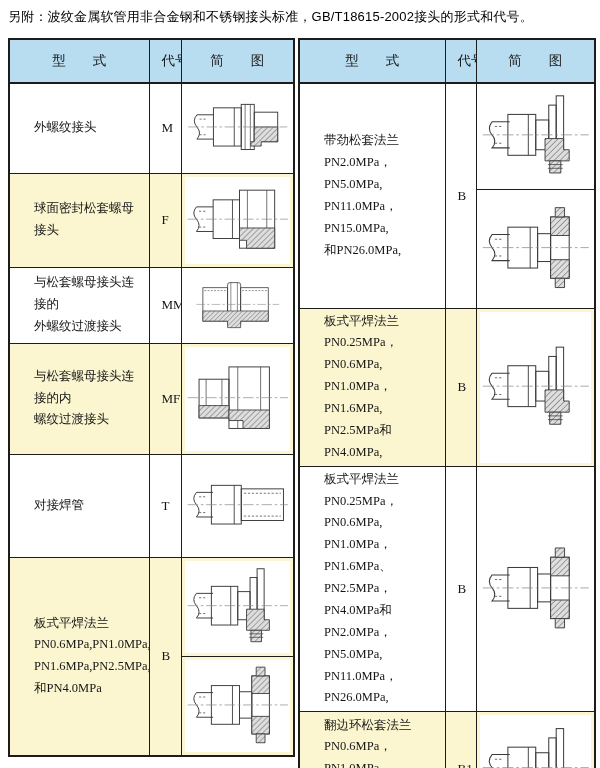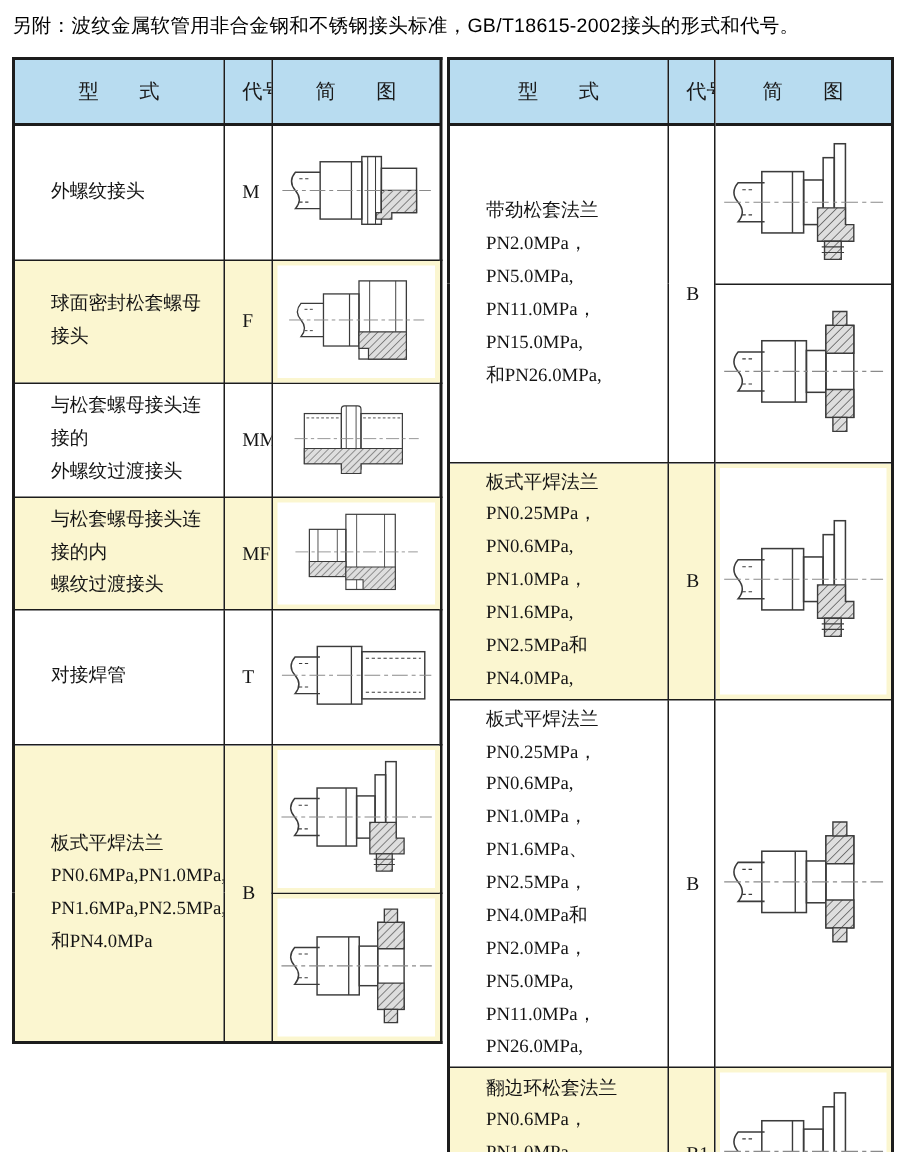--- a/index.html
+++ b/index.html
@@ -74,7 +74,7 @@
             </div>
       </td>
     </tr>
-    <tr style="height:82px" class="hl">
+    <tr style="height:94px" class="hl">
       <td class="type-cell">球面密封松套螺母接头</td>
       <td class="code-cell">F</td>
       <td class="diagram-cell">

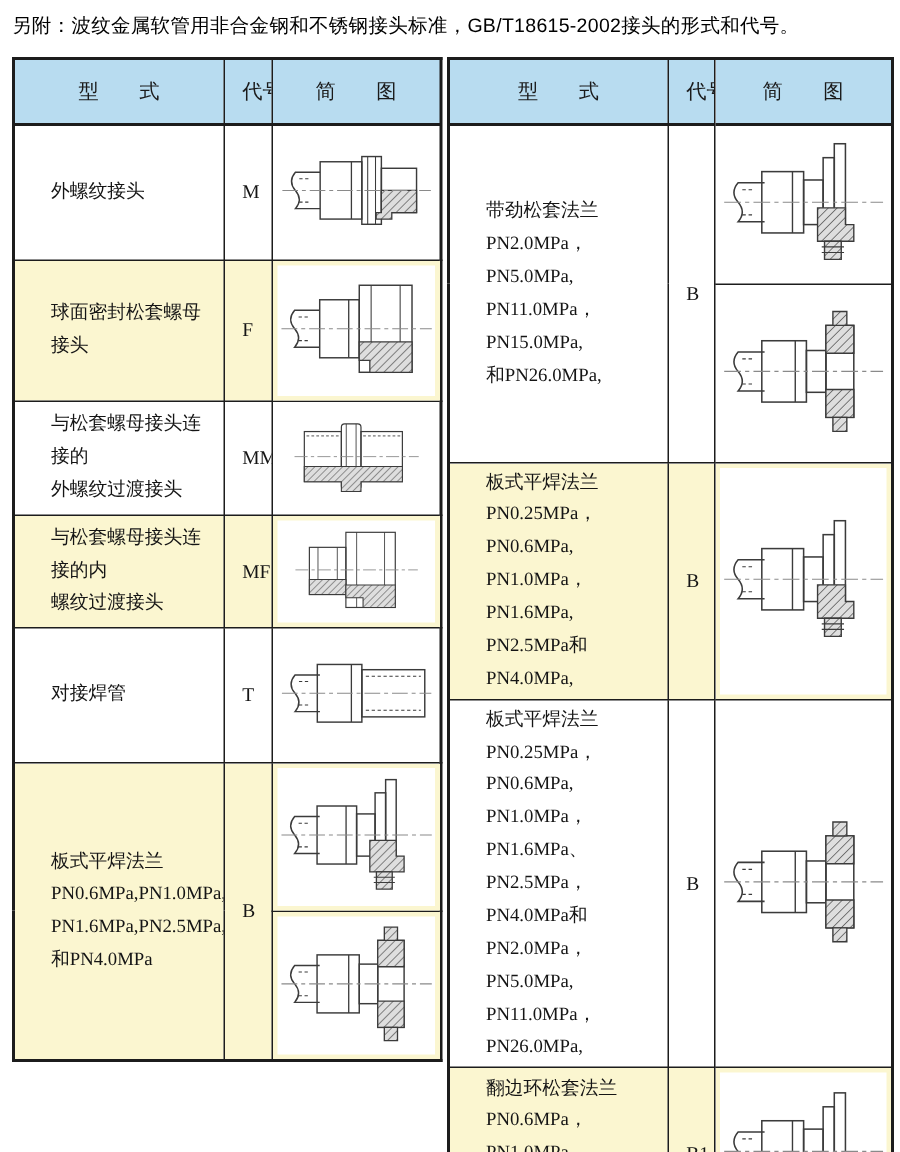--- a/index.html
+++ b/index.html
@@ -125,7 +125,7 @@
             </div>
       </td>
     </tr>
-    <tr style="height:75px" class="hl">
+    <tr style="height:111px" class="hl">
       <td class="type-cell">与松套螺母接头连接的内
 螺纹过渡接头</td>
       <td class="code-cell">MF</td>

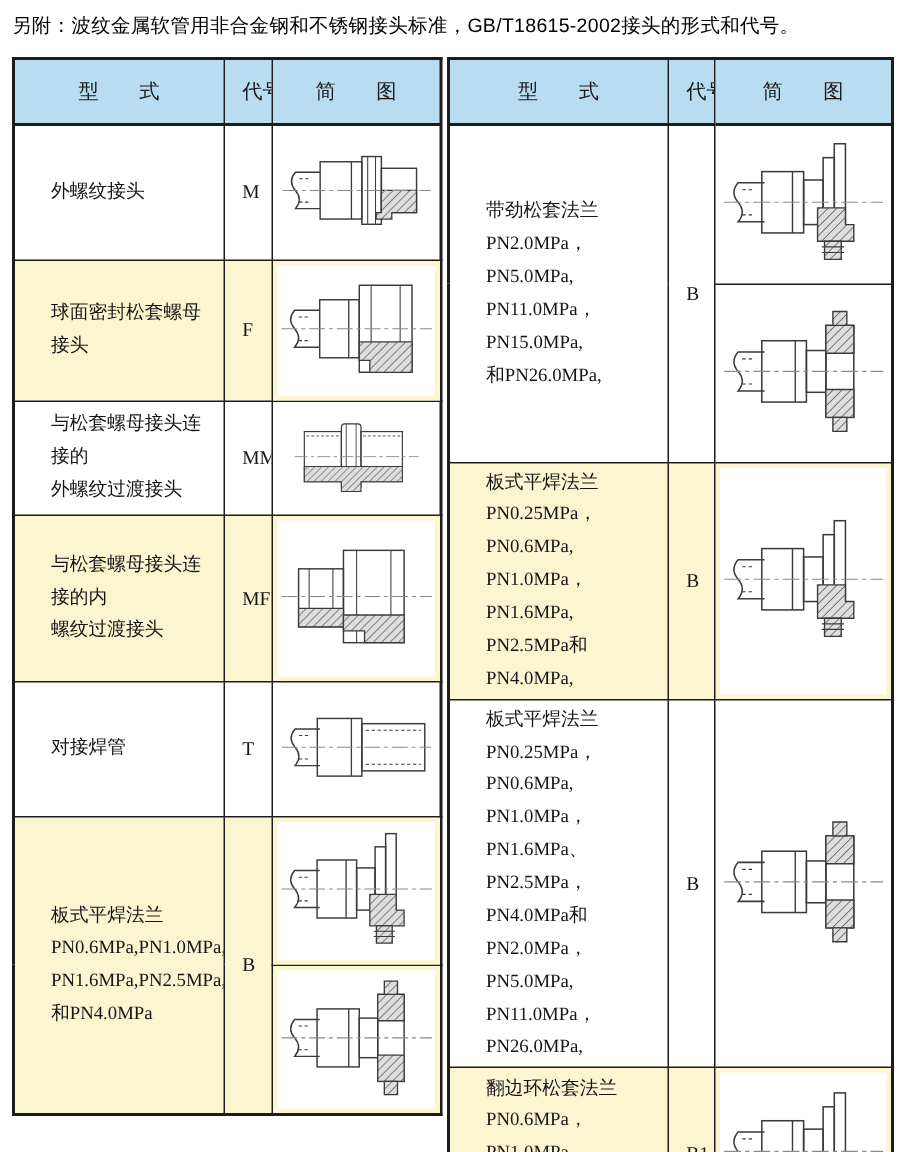--- a/index.html
+++ b/index.html
@@ -151,7 +151,7 @@
             </div>
       </td>
     </tr>
-    <tr style="height:90px">
+    <tr style="height:103px">
       <td class="type-cell">对接焊管</td>
       <td class="code-cell">T</td>
       <td class="diagram-cell">

